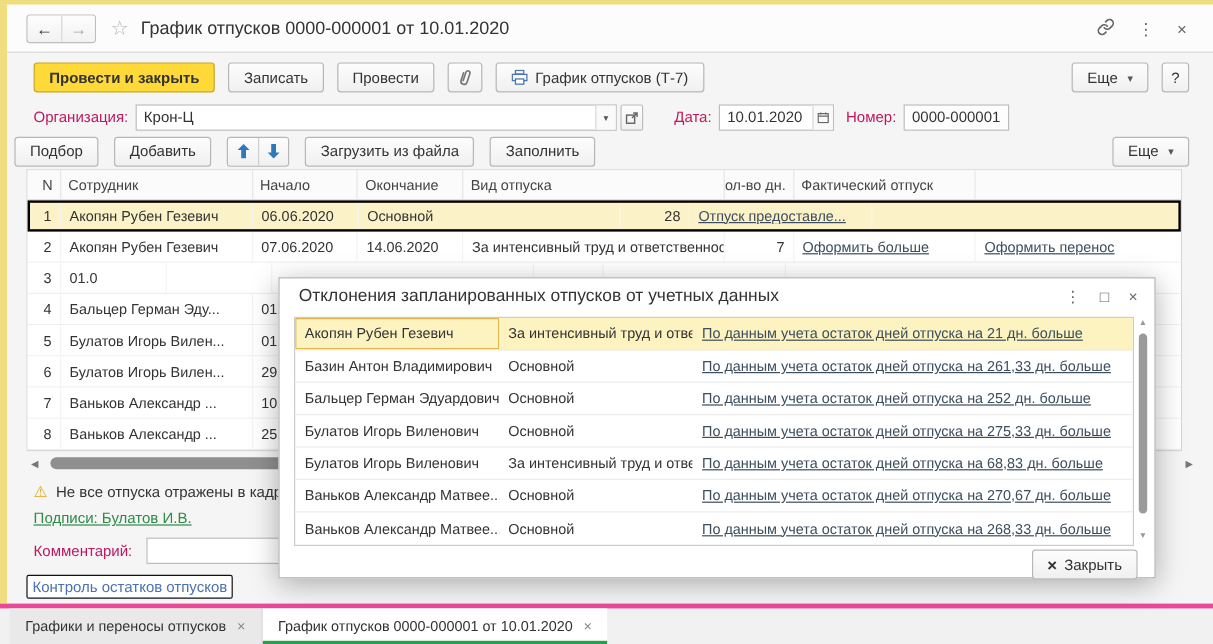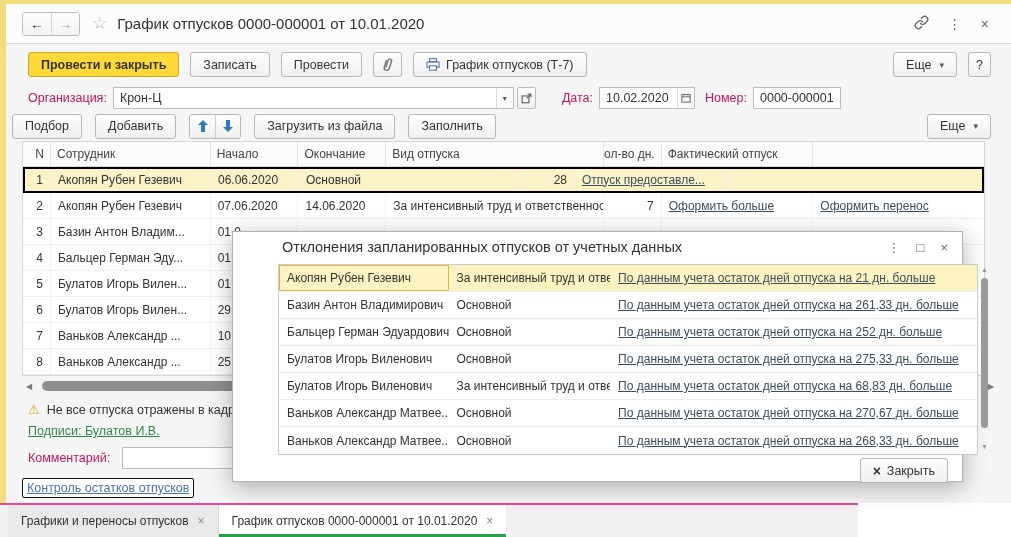--- a/index.html
+++ b/index.html
@@ -185,7 +185,7 @@
       </span>
       <span class="flabel" style="margin-left:26px;">Дата:</span>
       <div class="field" style="width:96px;">
-        <span class="fval">10.02.2020</span>
+        <span class="fval">10.01.2020</span>
         <span class="fbtn">
           <svg width="10" height="10" viewBox="0 0 12 12" fill="none" stroke="#666" stroke-width="1.2">
             <rect x="1" y="2" width="10" height="9"></rect>

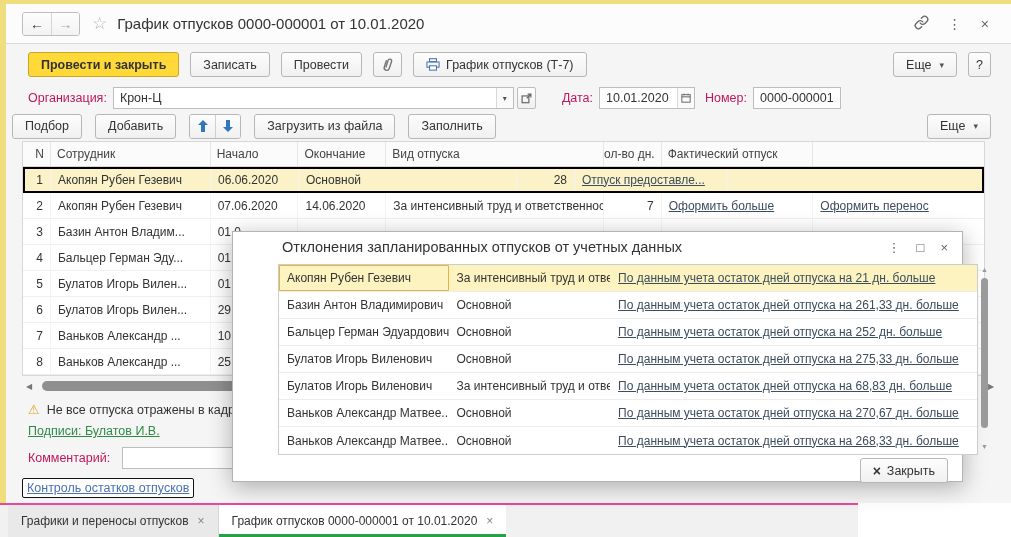--- a/index.html
+++ b/index.html
@@ -256,7 +256,6 @@
           </div>
           <div class="trow">
             <div class="tcell c-n">3</div>
-            <div class="tcell c-employee">Базин Антон Владим...</div>
             <div class="tcell c-start">01.0</div>
             <div class="tcell c-end"></div>
             <div class="tcell c-type"></div>

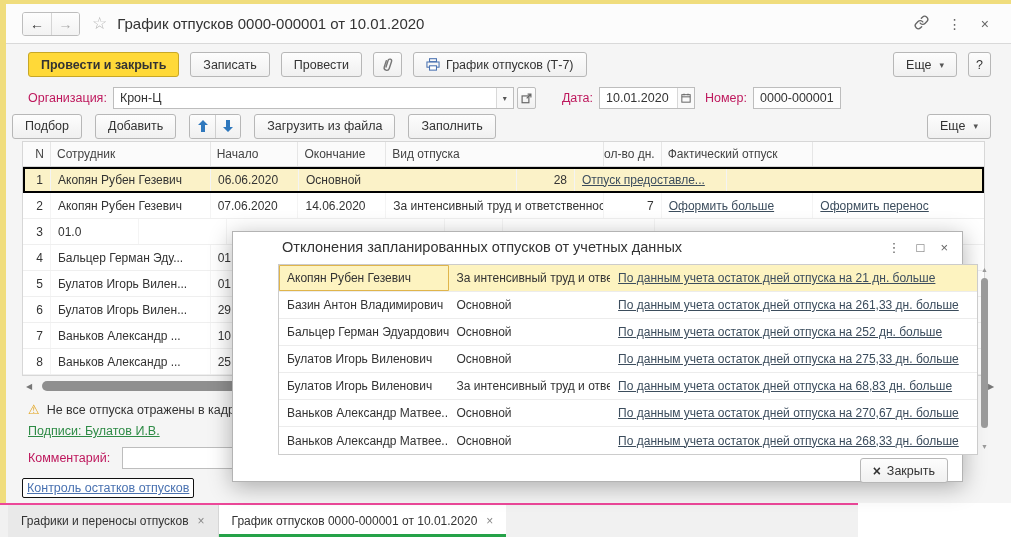--- a/index.html
+++ b/index.html
@@ -82,7 +82,7 @@
   .boxed-link { display:inline-block; border:1px solid #111; border-radius:2px; padding:2px 4px; color:var(--link-blue); text-decoration:underline; font-size:12.5px; cursor:pointer; background:#fff; }
 
   
-  .dialog { position:absolute; left:232px; top:231px; width:731px; height:251px; background:#fff; border:1px solid #b3b3b3; box-shadow:0 5px 22px rgba(0,0,0,.3); z-index:10;padding-left:33px; }
+  .dialog { position:absolute; left:232px; top:231px; width:731px; height:251px; background:#fff; border:1px solid #b3b3b3; box-shadow:0 5px 22px rgba(0,0,0,.3); z-index:10; }
   .dlg-title { height:30px; display:flex; align-items:center; padding:0 14px 0 16px; }
   .dlg-title-text { font-size:14.5px; color:#333; white-space:nowrap; overflow:hidden; flex:1; }
   .dlg-icons { display:flex; align-items:center; gap:16px; color:#666; }

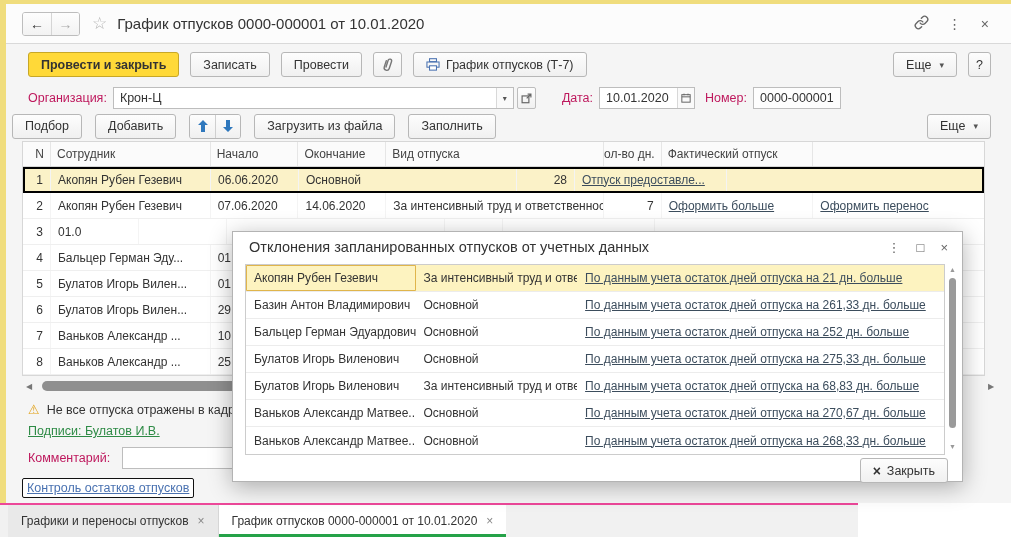--- a/index.html
+++ b/index.html
@@ -79,7 +79,7 @@
   .commentrow { display:flex; align-items:center; margin:9px 0 0 22px; }
   .comment-input { width:345px; height:22px; border:1px solid #bdbdbd; background:#fff; margin-left:6px; font-family:inherit; font-size:12.5px; padding:0 5px; }
   .controlrow { margin:9px 0 0 16px; }
-  .boxed-link { display:inline-block; border:1px solid #111; border-radius:2px; padding:2px 4px; color:var(--link-blue); text-decoration:underline; font-size:12.5px; cursor:pointer; background:#fff; }
+  .boxed-link { display:inline-block; border:1px solid #111; border-radius:2px; padding:2px 4px; color:var(--link-blue); font-size:12.5px; cursor:pointer; background:#fff; }
 
   
   .dialog { position:absolute; left:232px; top:231px; width:731px; height:251px; background:#fff; border:1px solid #b3b3b3; box-shadow:0 5px 22px rgba(0,0,0,.3); z-index:10; }

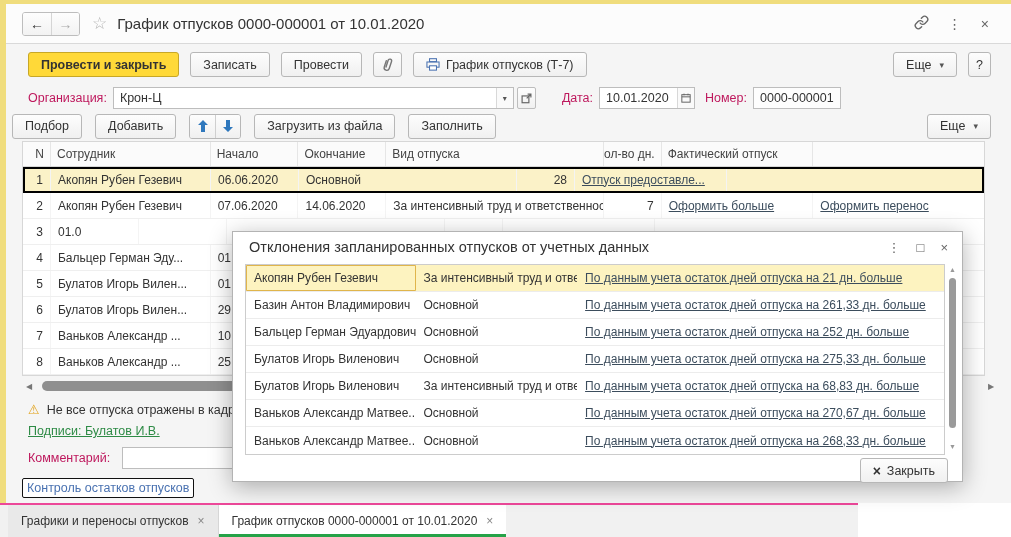--- a/index.html
+++ b/index.html
@@ -105,7 +105,7 @@
   .close-x { font-weight:bold; font-size:14px; line-height:1; }
 
   
-  .tabbar { position:absolute; left:0; top:503px; width:858px; height:34px; background:#f1f1f1; border-top:2px solid #ec4899; display:flex; align-items:stretch; padding-left:8px;text-align:center; }
+  .tabbar { position:absolute; left:0; top:503px; width:1011px; height:34px; background:#f1f1f1; border-top:4px solid #ec4899; display:flex; align-items:stretch; padding-left:8px;text-align:center; }
   .tab { position:relative; display:flex; align-items:center; gap:9px; padding:0 13px; font-size:12px; color:#333; cursor:pointer; white-space:nowrap; }
   .tab.inactive { background:#e9e9e9; border-right:1px solid #d6d6d6; }
   .tab.active { background:#ffffff; }

